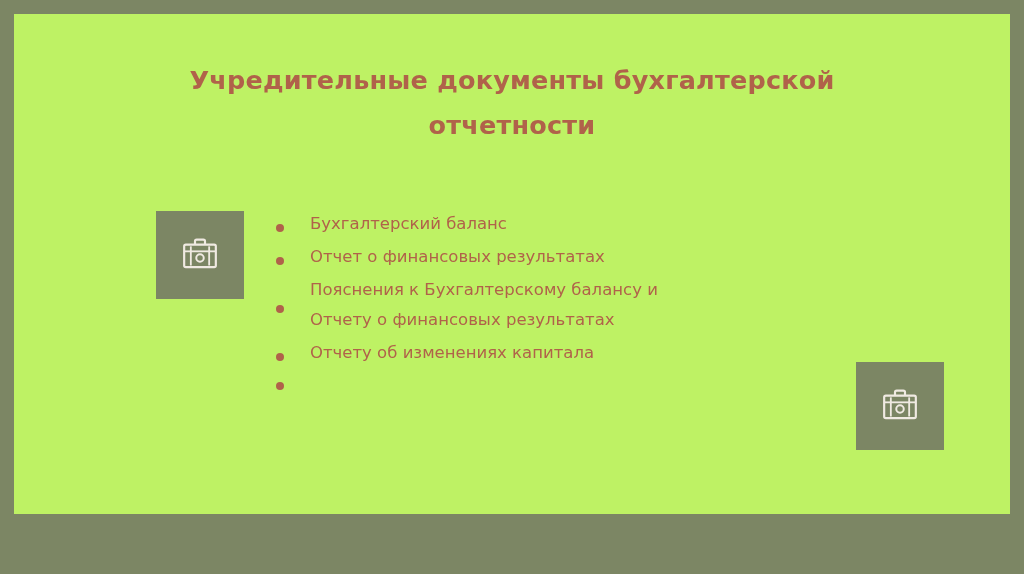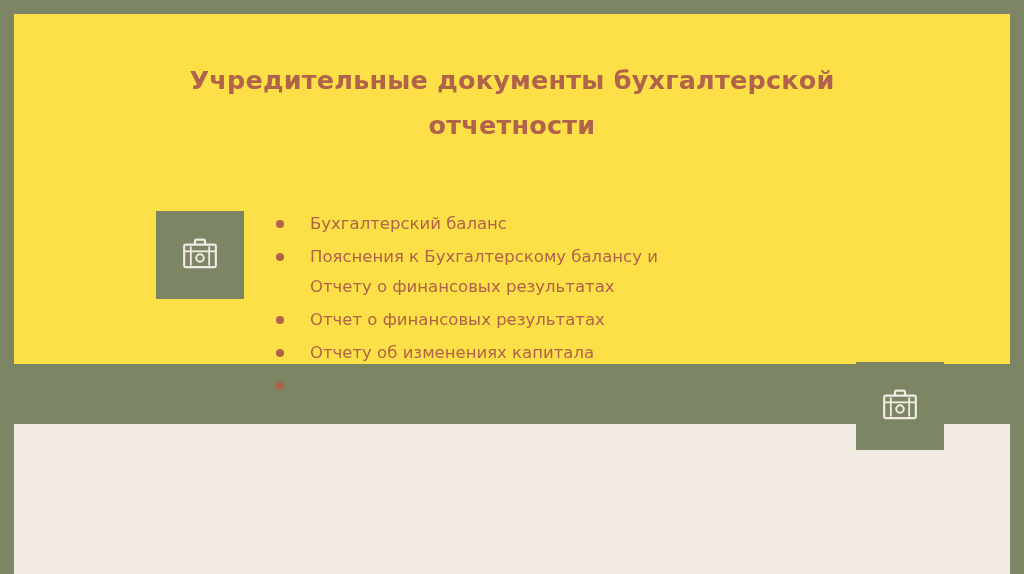--- a/index.html
+++ b/index.html
@@ -16,8 +16,8 @@
   .slide {
     position: relative;
     width: 1024px;
-    height: 424px;
-    background: #fde047;
+    height: 574px;
+    background: #bef264;
     box-sizing: border-box;
   }
   

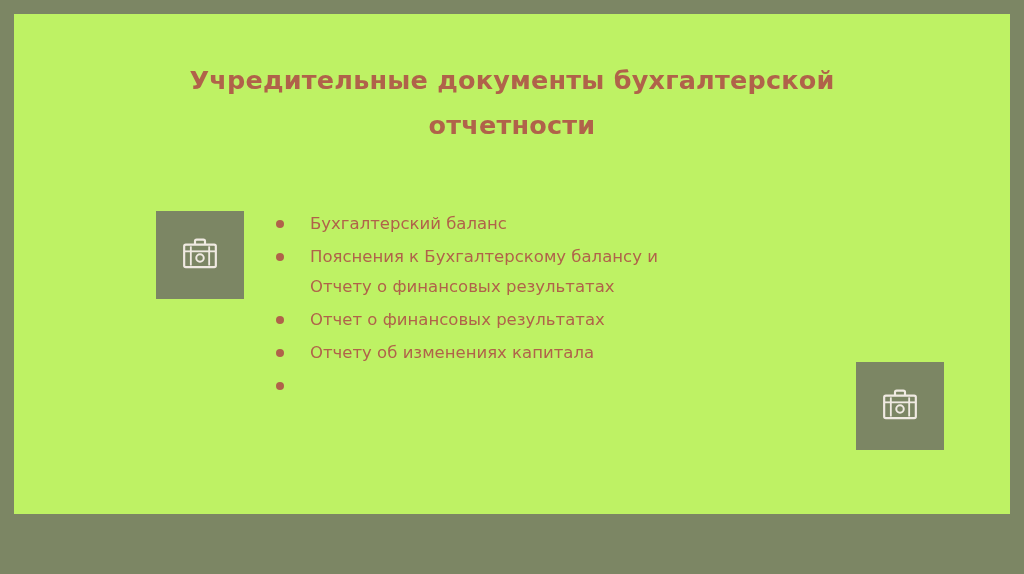--- a/index.html
+++ b/index.html
@@ -96,7 +96,7 @@
   }
   .bullet-row {
     display: flex;
-    align-items: flex-start;
+    align-items: center;
     margin-bottom: 9px;
   }
   .dot {

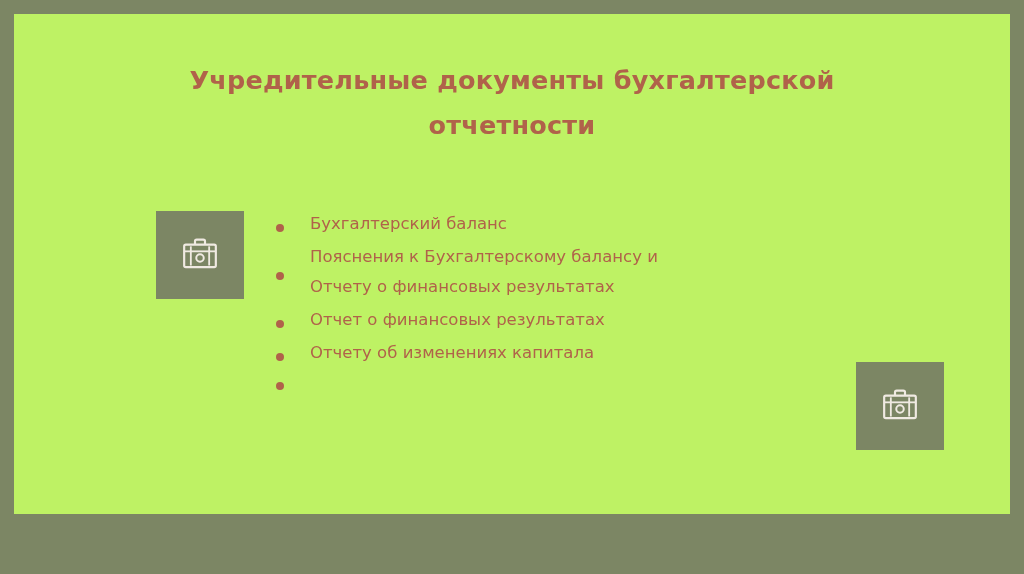--- a/index.html
+++ b/index.html
@@ -166,15 +166,15 @@
 
     <div class="bullet-row">
       <span class="dot"></span>
+      <span class="bullet-text">Отчет о финансовых результатах</span>
+    </div>
+
+    <div class="bullet-row">
+      <span class="dot"></span>
       <span class="bullet-text">
         <span>Пояснения к Бухгалтерскому балансу и</span>
         <span class="line2">Отчету о финансовых результатах</span>
       </span>
-    </div>
-
-    <div class="bullet-row">
-      <span class="dot"></span>
-      <span class="bullet-text">Отчет о финансовых результатах</span>
     </div>
 
     <div class="bullet-row">

